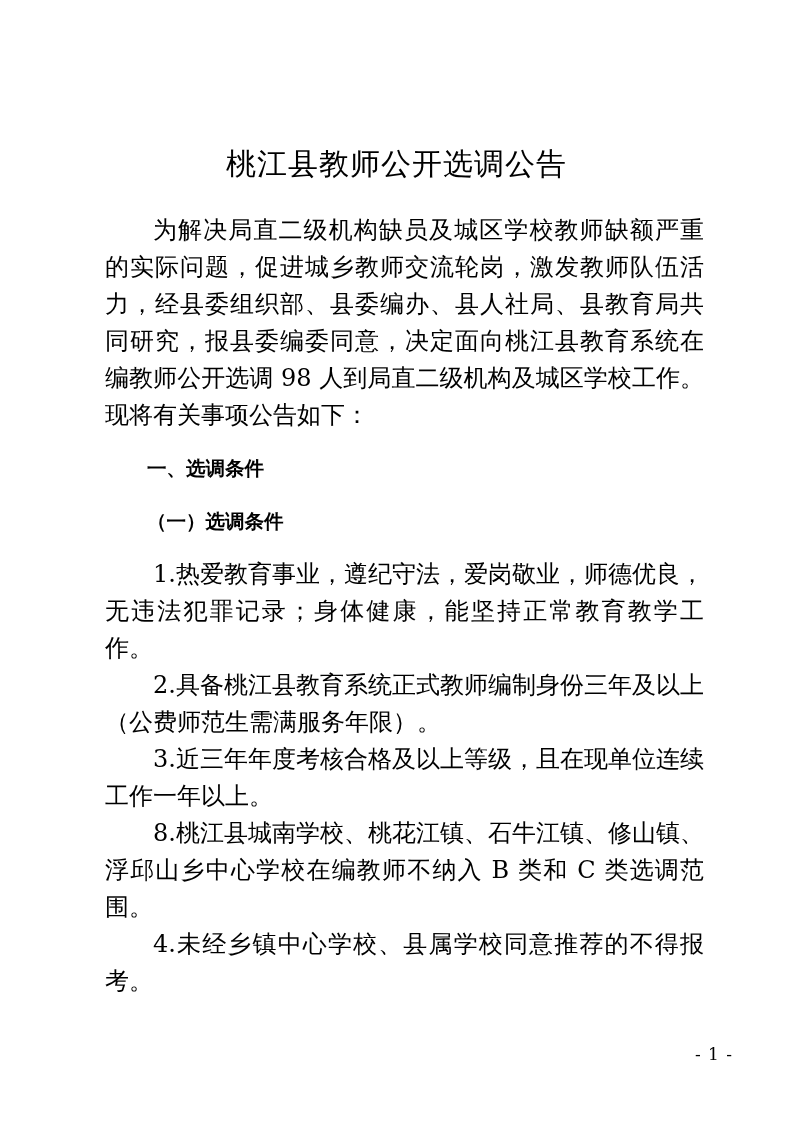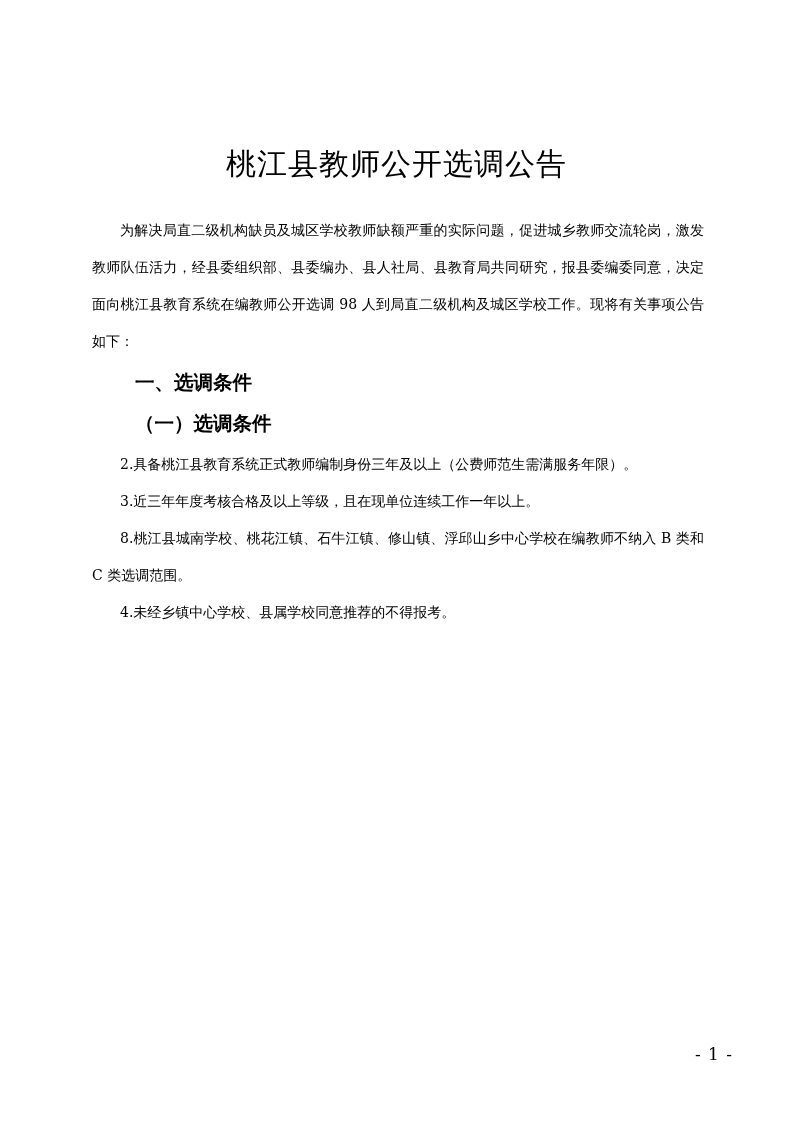--- a/index.html
+++ b/index.html
@@ -41,8 +41,8 @@
     width: 612px;
   }
   p.para {
-    margin: 0 0 0 0;
-    font-size: 14px;
+    margin: 0 0 0 13px;
+    font-size: 24px;
     line-height: 37px;
     text-align: justify;
     text-justify: inter-ideograph;

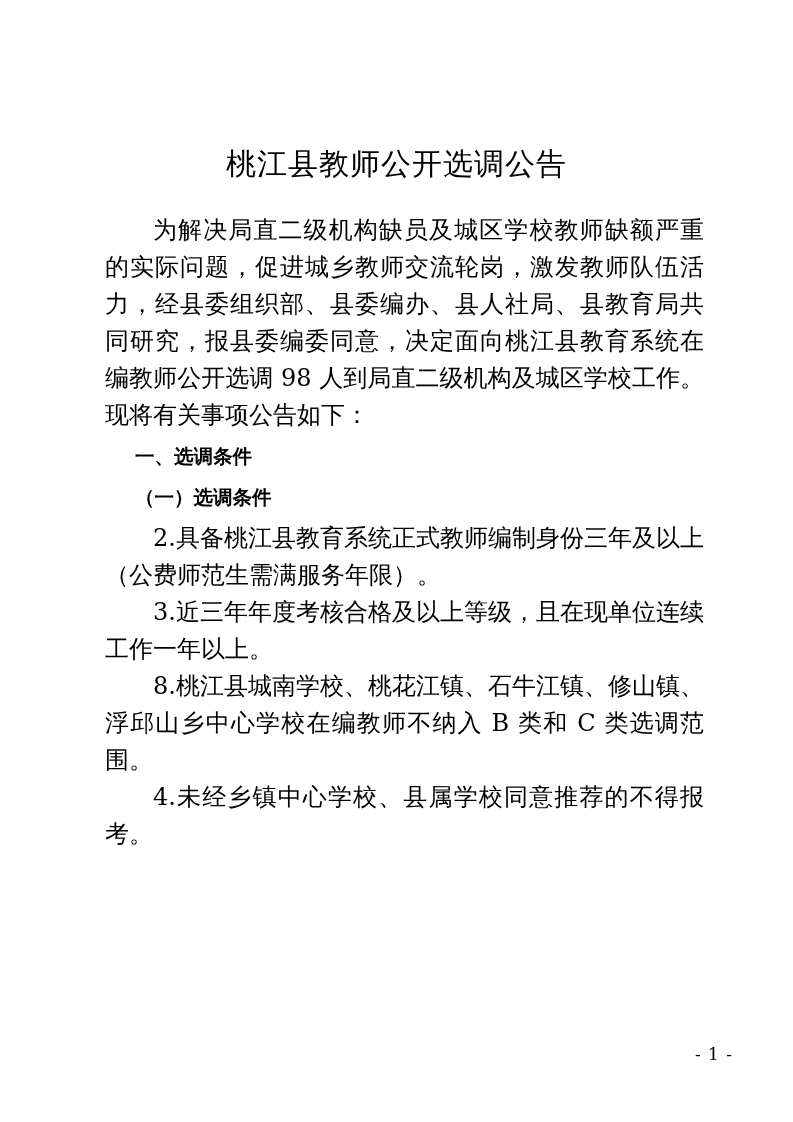--- a/index.html
+++ b/index.html
@@ -50,7 +50,7 @@
     font-family: "DejaVu Serif", "Liberation Serif", serif;
   }
   p.heading {
-    margin: 4px;
+    margin: 16px;
     font-size: 19.5px;
     line-height: 37px;
     text-indent: 2em;

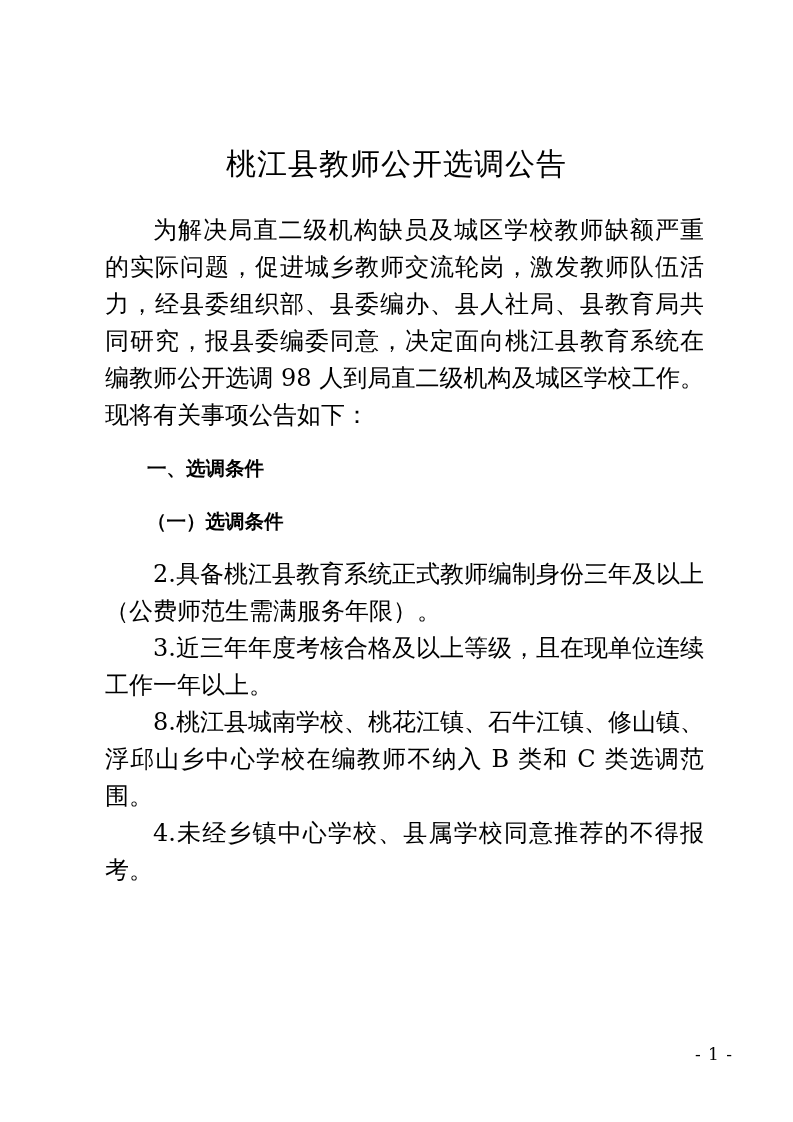--- a/index.html
+++ b/index.html
@@ -77,6 +77,7 @@
     <p class="para">为解决局直二级机构缺员及城区学校教师缺额严重的实际问题，促进城乡教师交流轮岗，激发教师队伍活力，经县委组织部、县委编办、县人社局、县教育局共同研究，报县委编委同意，决定面向桃江县教育系统在编教师公开选调 98 人到局直二级机构及城区学校工作。现将有关事项公告如下：</p>
     <p class="heading">一、选调条件</p>
     <p class="heading">（一）选调条件</p>
+    <p class="para">1.热爱教育事业，遵纪守法，爱岗敬业，师德优良，无违法犯罪记录；身体健康，能坚持正常教育教学工作。</p>
     <p class="para">2.具备桃江县教育系统正式教师编制身份三年及以上（公费师范生需满服务年限）。</p>
     <p class="para">3.近三年年度考核合格及以上等级，且在现单位连续工作一年以上。</p>
     <p class="para">8.桃江县城南学校、桃花江镇、石牛江镇、修山镇、浮邱山乡中心学校在编教师不纳入 B 类和 C 类选调范围。</p>

